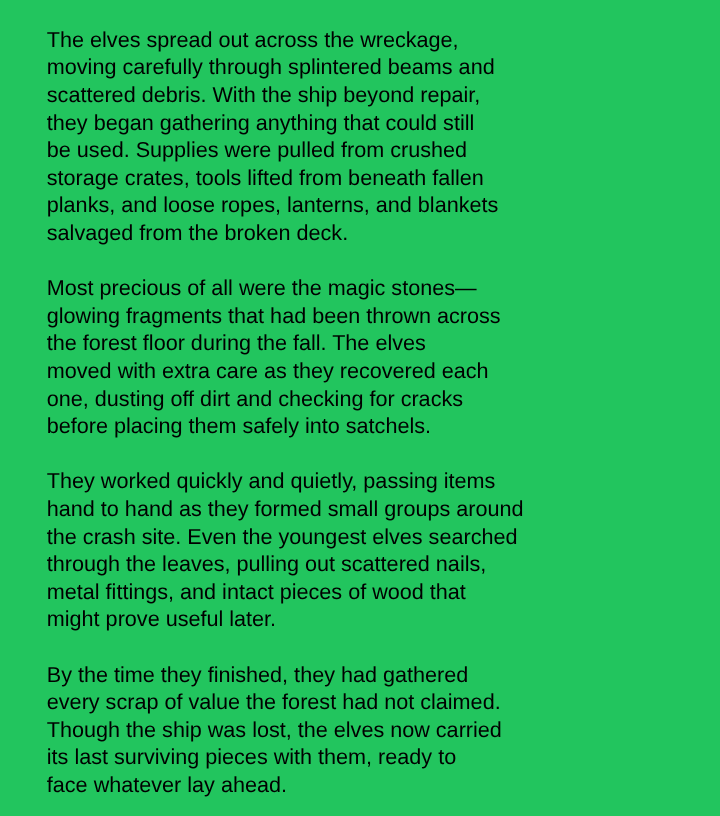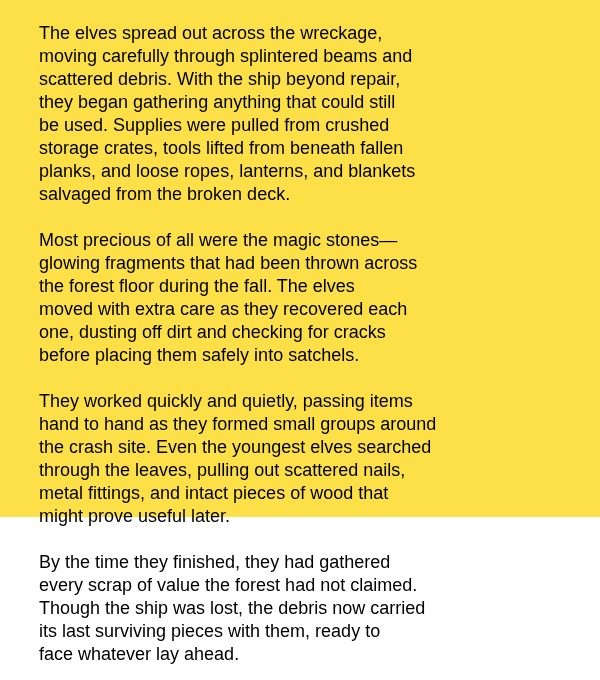--- a/index.html
+++ b/index.html
@@ -17,8 +17,8 @@
   .page {
     box-sizing: border-box;
     width: 600px;
-    height: 517px;
-    background: #fde047;
+    height: 680px;
+    background: #22c55e;
     padding: 22px 0 0 39px;
   }
   .story {

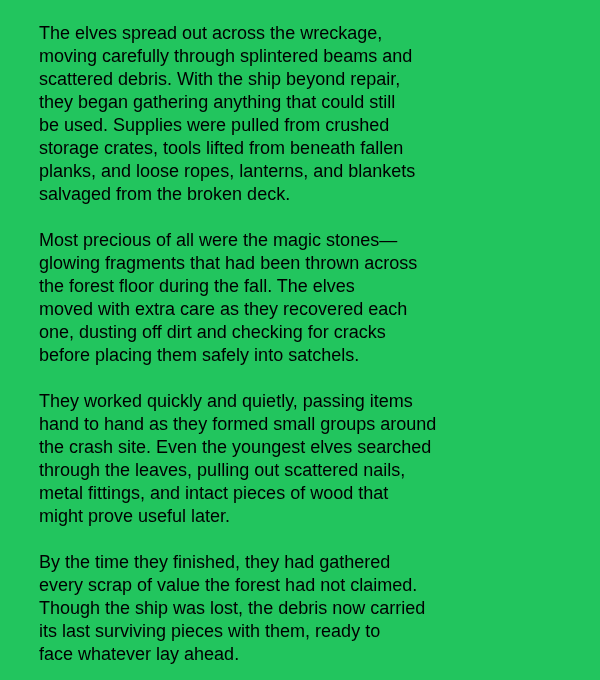--- a/index.html
+++ b/index.html
@@ -64,7 +64,7 @@
 might prove useful later.</p>
     <p class="para">By the time they finished, they had gathered
 every scrap of value the forest had not claimed.
-Though the ship was lost, the debris now carried
+Though the ship was lost, the elves now carried
 its last surviving pieces with them, ready to
 face whatever lay ahead.</p>
   </article>

